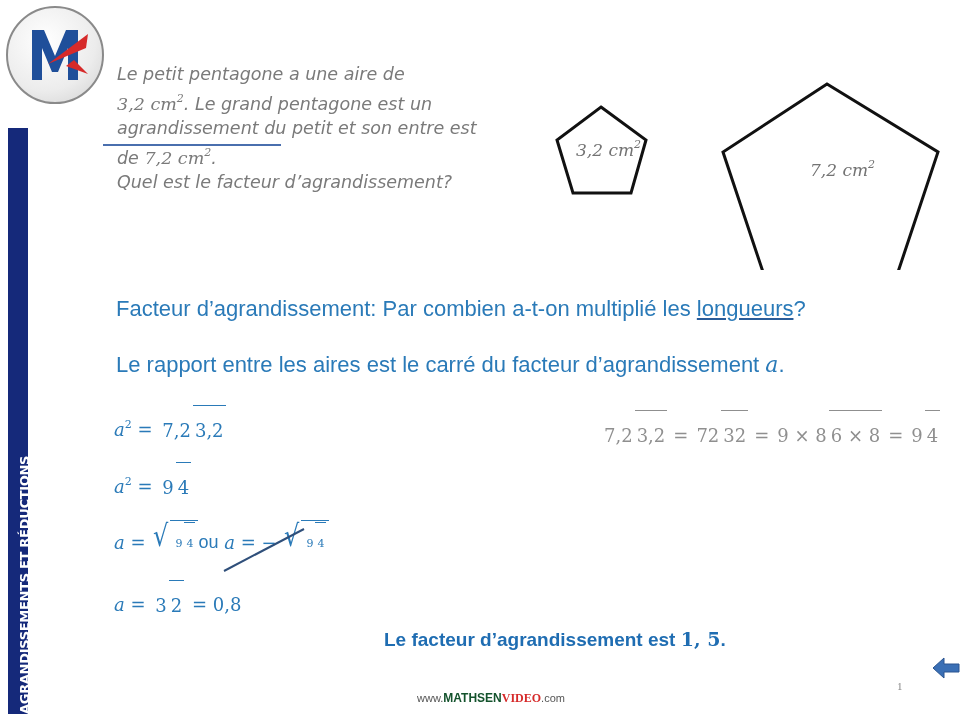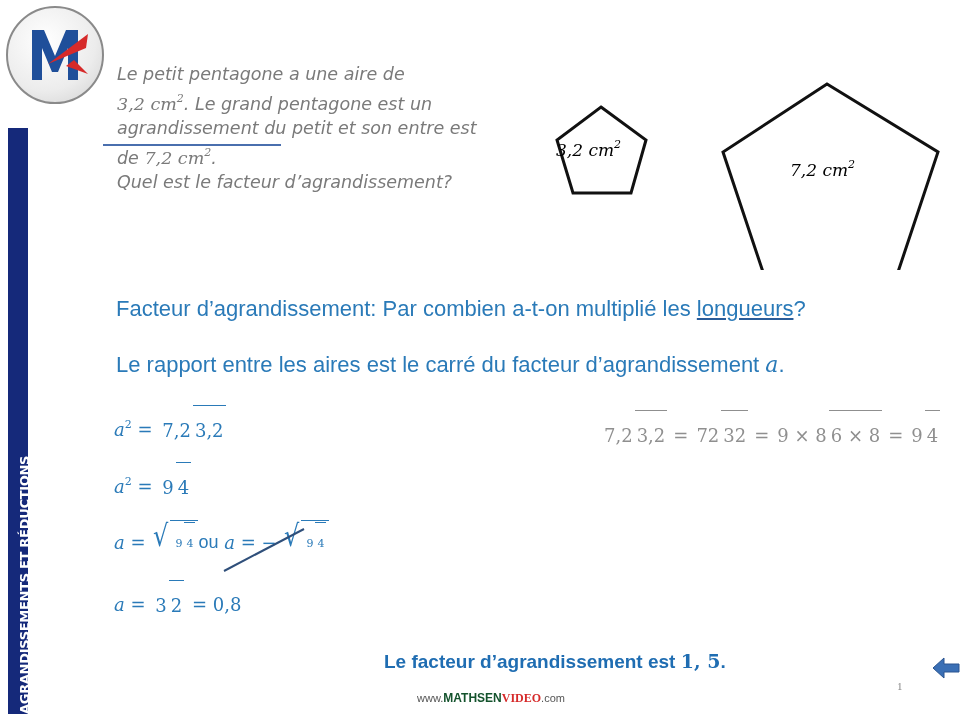--- a/index.html
+++ b/index.html
@@ -44,8 +44,8 @@
   }
   .shapes { position: absolute; left: 540px; top: 70px; }
   .label-blue {
-    color: #000000; font-family: "DejaVu Serif", serif; font-style: italic;
-    font-size: 17px; position: absolute;
+    color: #737373; font-family: "DejaVu Serif", serif; font-style: italic;
+    font-size: 17px; position: absolute; margin-left: 20px;
   }
   .blue-text {
     position: absolute; color: #2a7ab8; font-size: 22px;

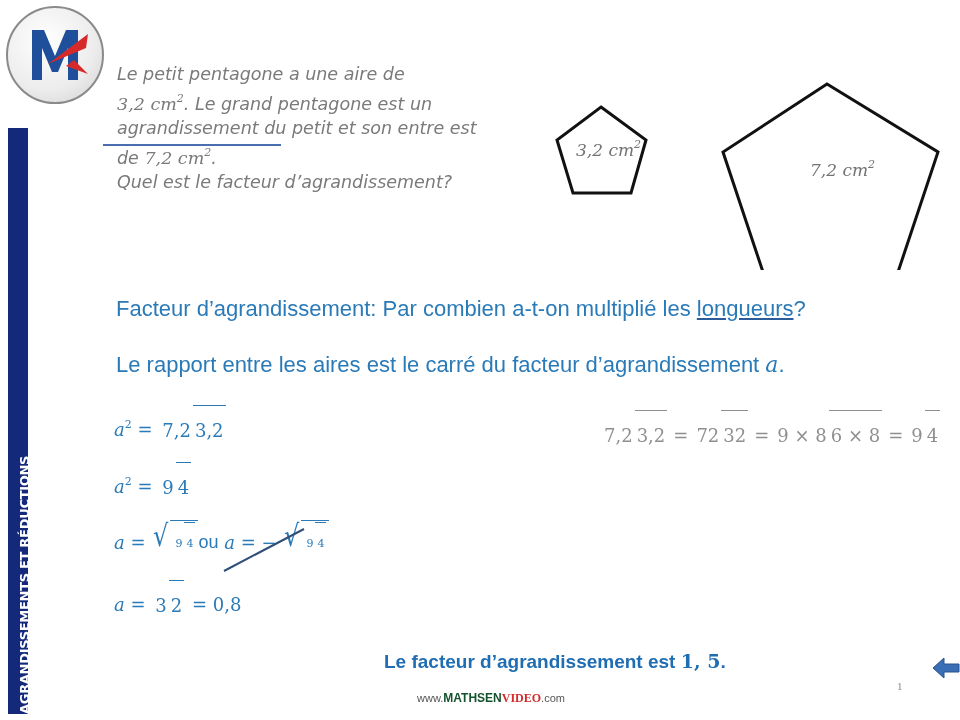--- a/index.html
+++ b/index.html
@@ -73,7 +73,7 @@
   .gray-eq .frac .den { border-top-color: #8f8f8f; }
   .gray-eq .eq { margin: 0 4px; }
   .conclusion {
-    position: absolute; left: 384px; top: 650px; color: #1f6db2;
+    position: absolute; left: 384px; top: 628px; color: #1f6db2;
     font-weight: bold; font-size: 19px;
     font-family: "Liberation Sans", sans-serif;
   }

